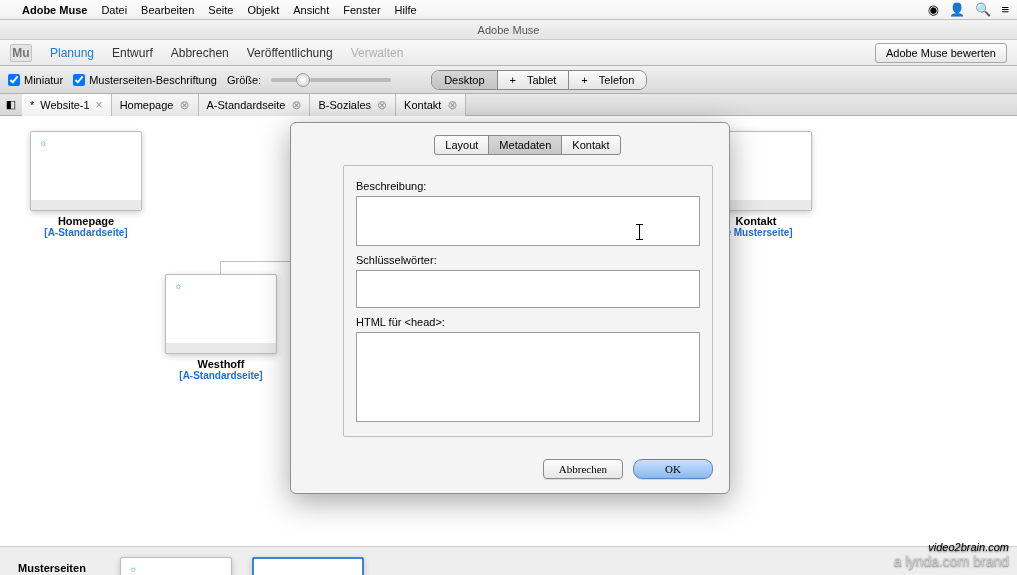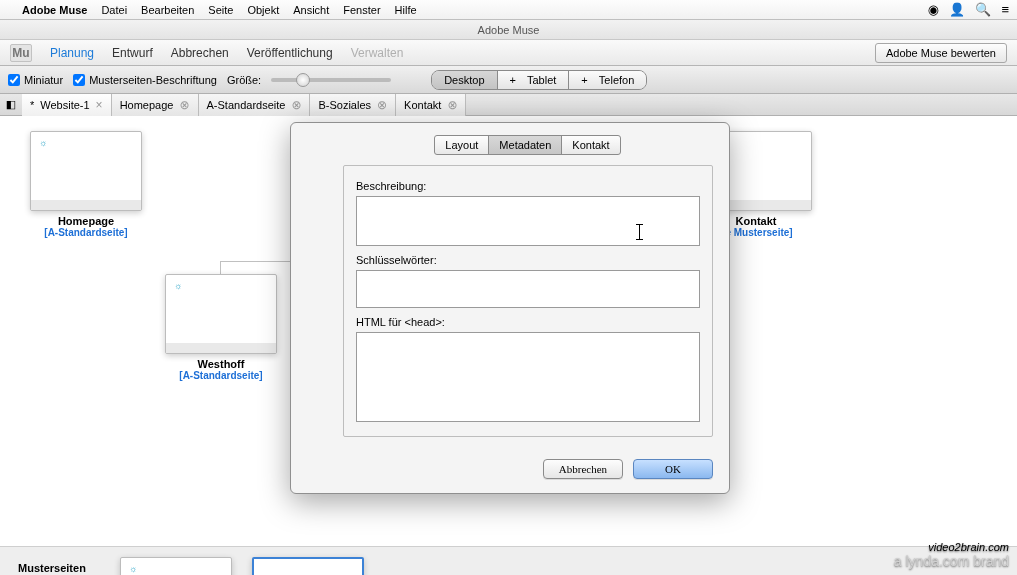--- a/index.html
+++ b/index.html
@@ -72,7 +72,7 @@
 .ta-xl{height:90px;}
 .dialog-footer{display:flex;justify-content:flex-end;gap:10px;padding:10px 16px 14px;}
 .btn{border:1px solid #8a8a8a;border-radius:4px;padding:3px 0;width:80px;text-align:center;background:linear-gradient(#fdfdfd,#e6e6e6);box-shadow:0 1px 0 rgba(0,0,0,0.1);font-family:Liberation Serif, serif;}
-.btn.primary{background:linear-gradient(#c7e0ff,#8bb8ef);border-color:#5a86c0;}
+.btn.primary{background:linear-gradient(#c7e0ff,#8bb8ef);border-color:#5a86c0;border-radius:9px;}
 .cursor{position:absolute;width:1px;height:16px;background:#000;}
 .cursor::before,.cursor::after{content:"";position:absolute;left:-3px;width:7px;height:1px;background:#000;}
 .cursor::before{top:0;}

